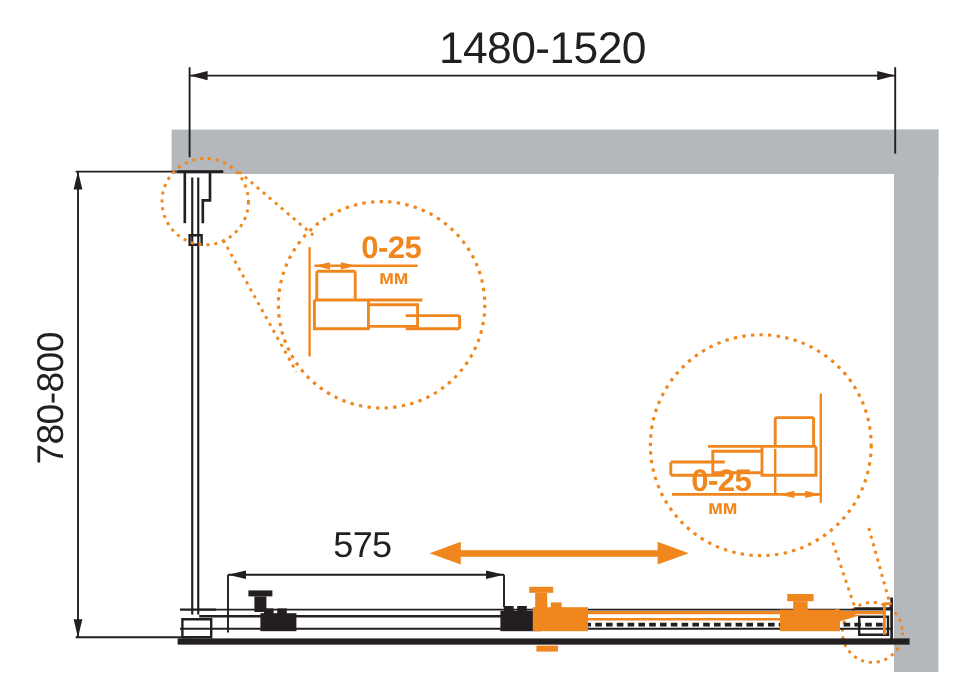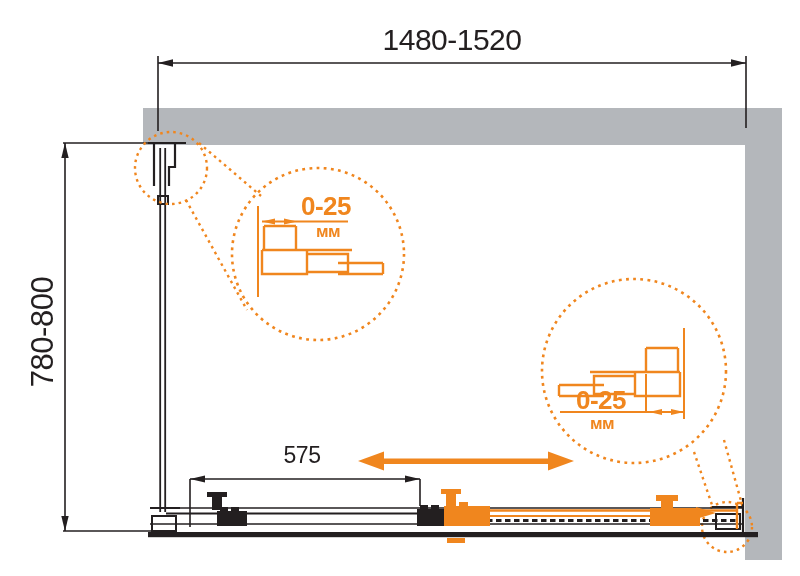--- a/index.html
+++ b/index.html
@@ -148,7 +148,7 @@
     </g>
   </svg>
 
-  <div class="lbl" style="left:452px;top:40px;font-size:30px">1480-1520</div>
+  <div class="lbl" style="left:452px;top:40px;font-size:37px">1480-1520</div>
 
   <div class="lbl rot" style="left:42px;top:332px;font-size:31px">780-800</div>
 

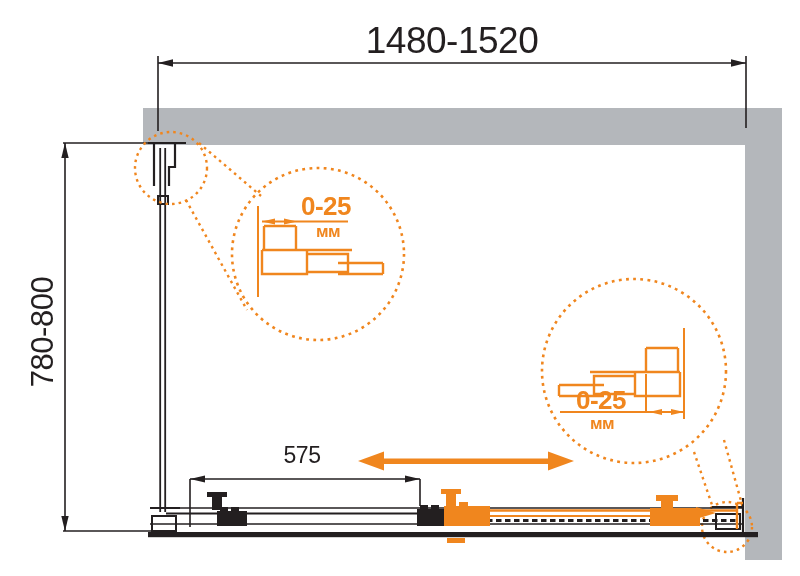--- a/index.html
+++ b/index.html
@@ -152,7 +152,7 @@
 
   <div class="lbl rot" style="left:42px;top:332px;font-size:31px">780-800</div>
 
-  <div class="lbl" style="left:302px;top:455px;font-size:23px">575</div>
+  <div class="lbl" style="left:302px;top:455px;font-size:30px">575</div>
 
   <div class="lbl orange" style="left:326px;top:206px;font-size:26px">0-25</div>
   <div class="lbl orange" style="left:328px;top:231px;font-size:17px">мм</div>

